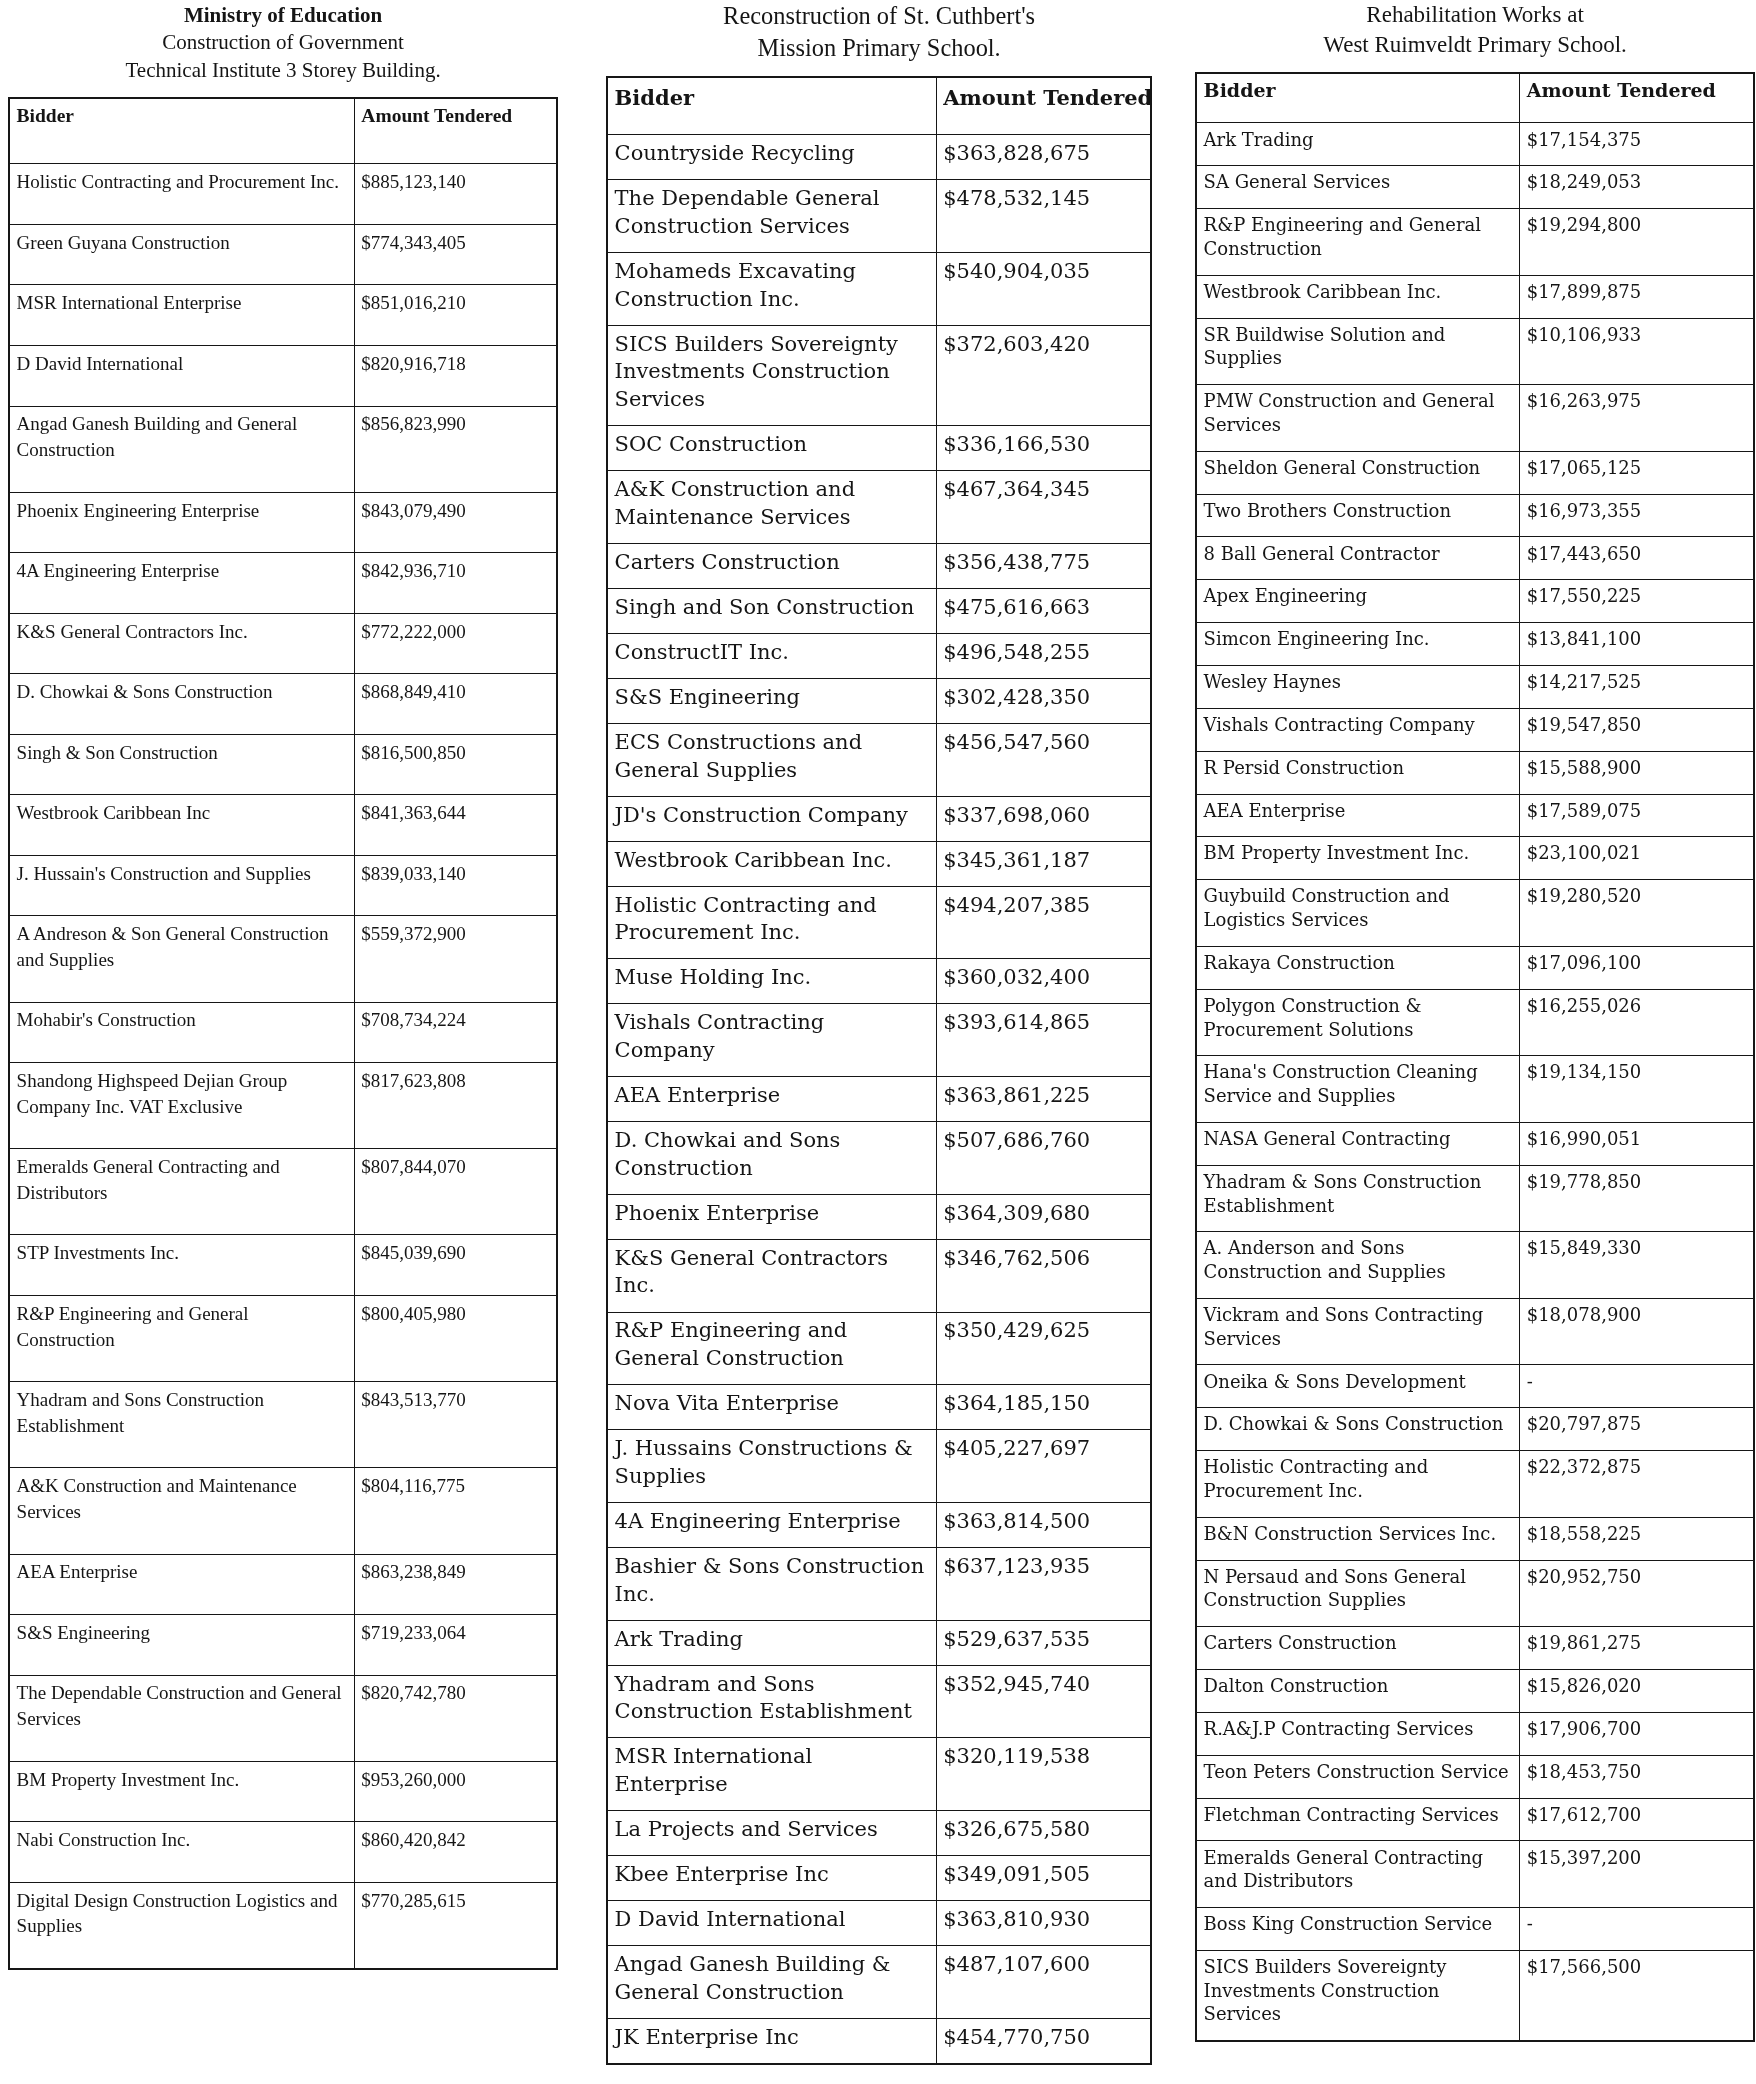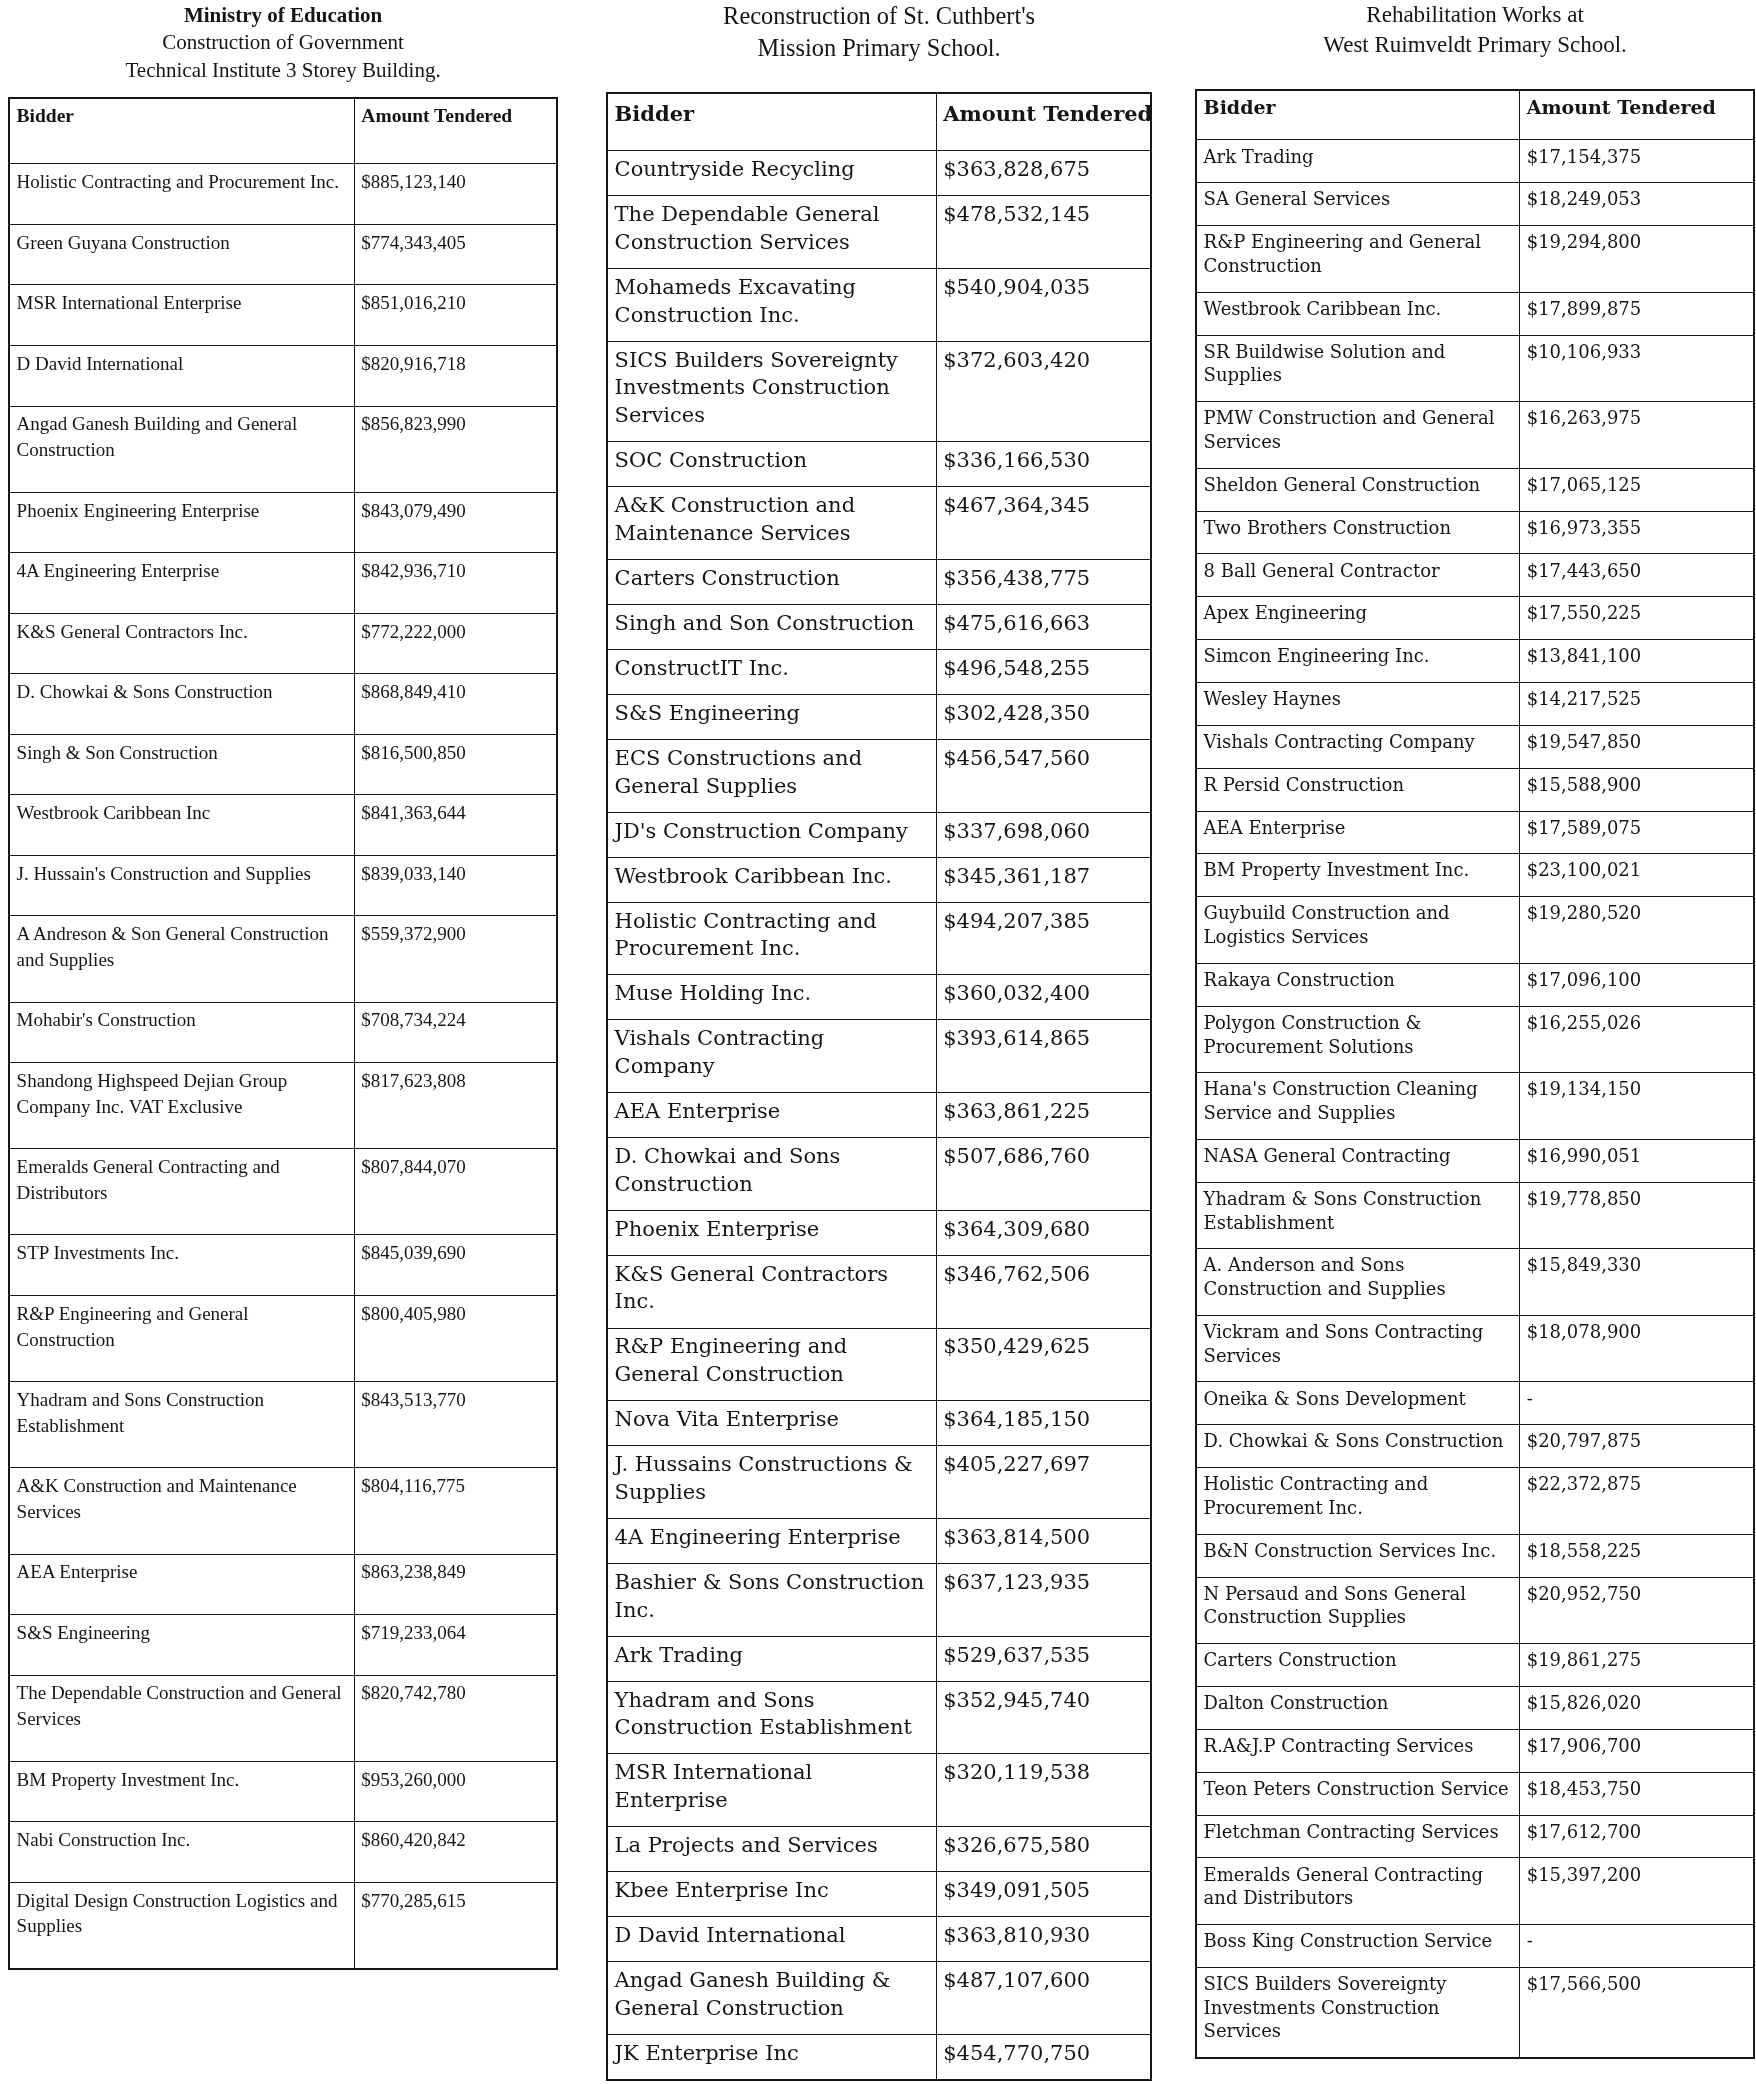--- a/index.html
+++ b/index.html
@@ -29,7 +29,7 @@
     line-height: 1.3;
   }
   .col-a .titles { font-size: 21px; margin-bottom: 13px; }
-  .col-b .titles { font-size: 24.4px; margin-bottom: 29px; font-family: "Liberation Serif", serif; }
+  .col-b .titles { font-size: 24.4px; margin-bottom: 13px; font-family: "Liberation Serif", serif; }
   .col-c .titles { font-size: 23px; margin-bottom: 29px; font-family: "Liberation Serif", serif; }
   .col-a .title-line:first-child { font-weight: bold; }
 

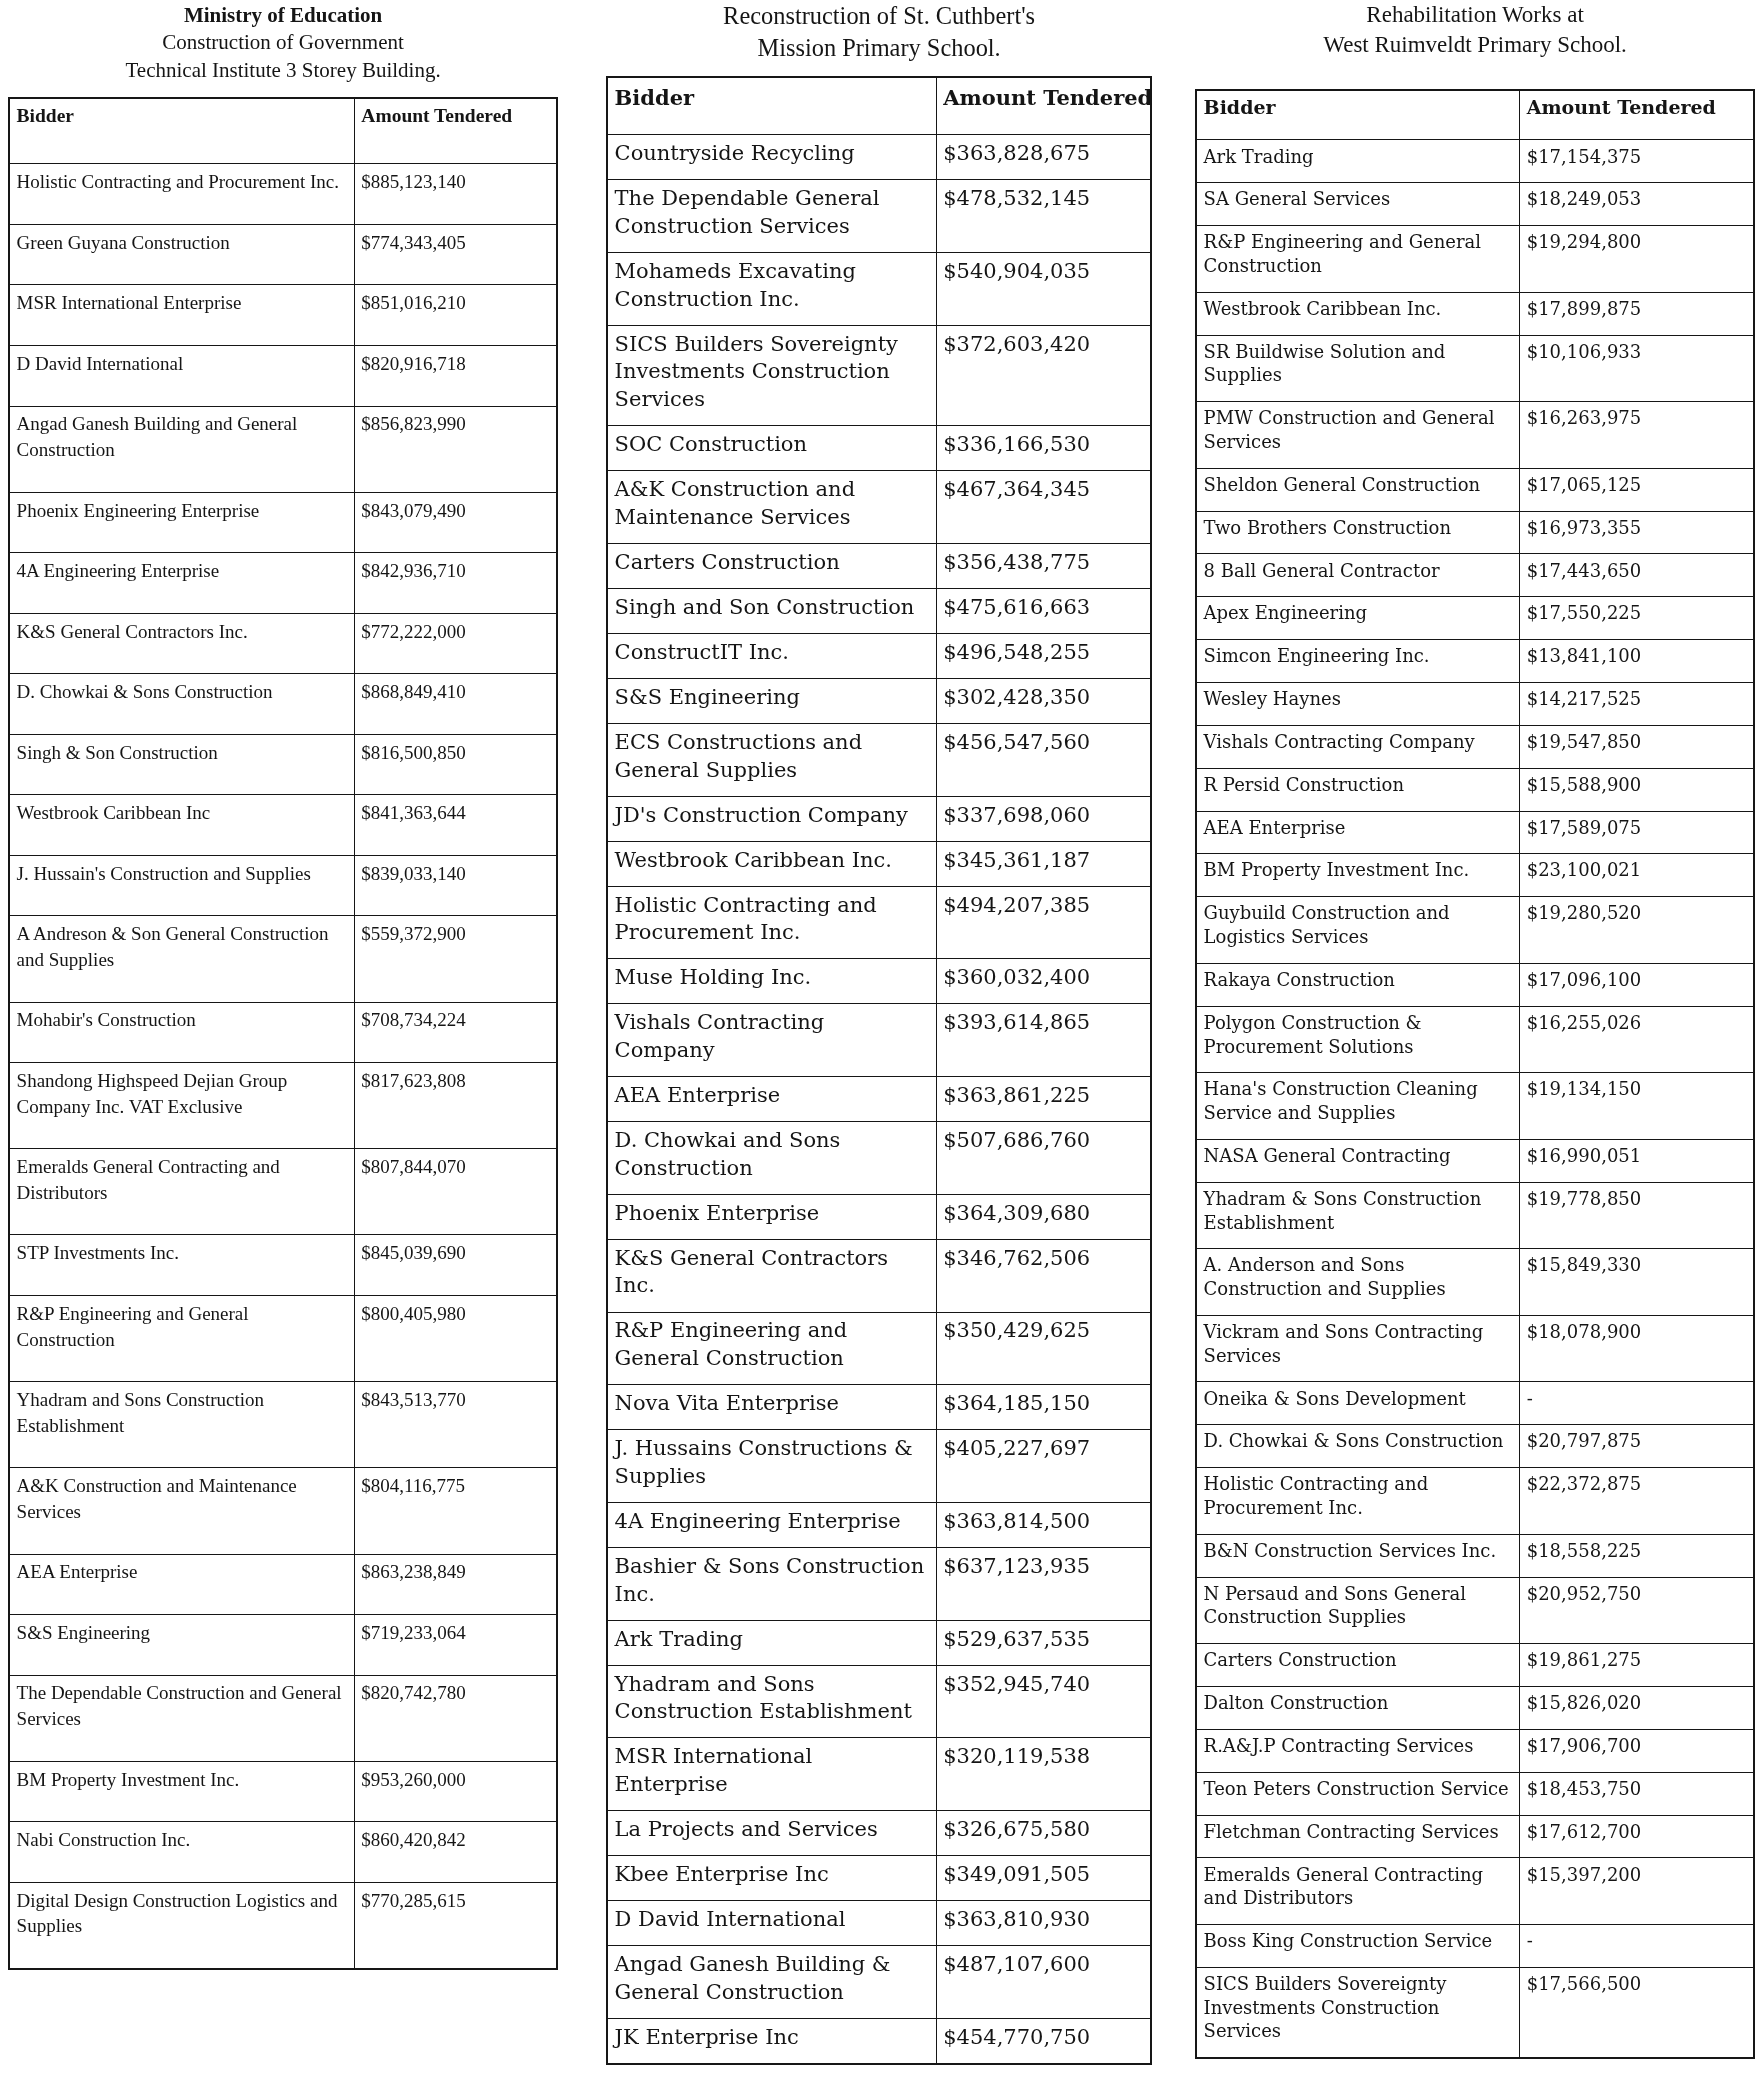--- a/index.html
+++ b/index.html
@@ -30,7 +30,7 @@
   }
   .col-a .titles { font-size: 21px; margin-bottom: 13px; }
   .col-b .titles { font-size: 24.4px; margin-bottom: 13px; font-family: "Liberation Serif", serif; }
-  .col-c .titles { font-size: 23px; margin-bottom: 29px; font-family: "Liberation Serif", serif; }
+  .col-c .titles { font-size: 23px; margin-bottom: 12px; font-family: "Liberation Serif", serif; }
   .col-a .title-line:first-child { font-weight: bold; }
 
   table.tender-table {

